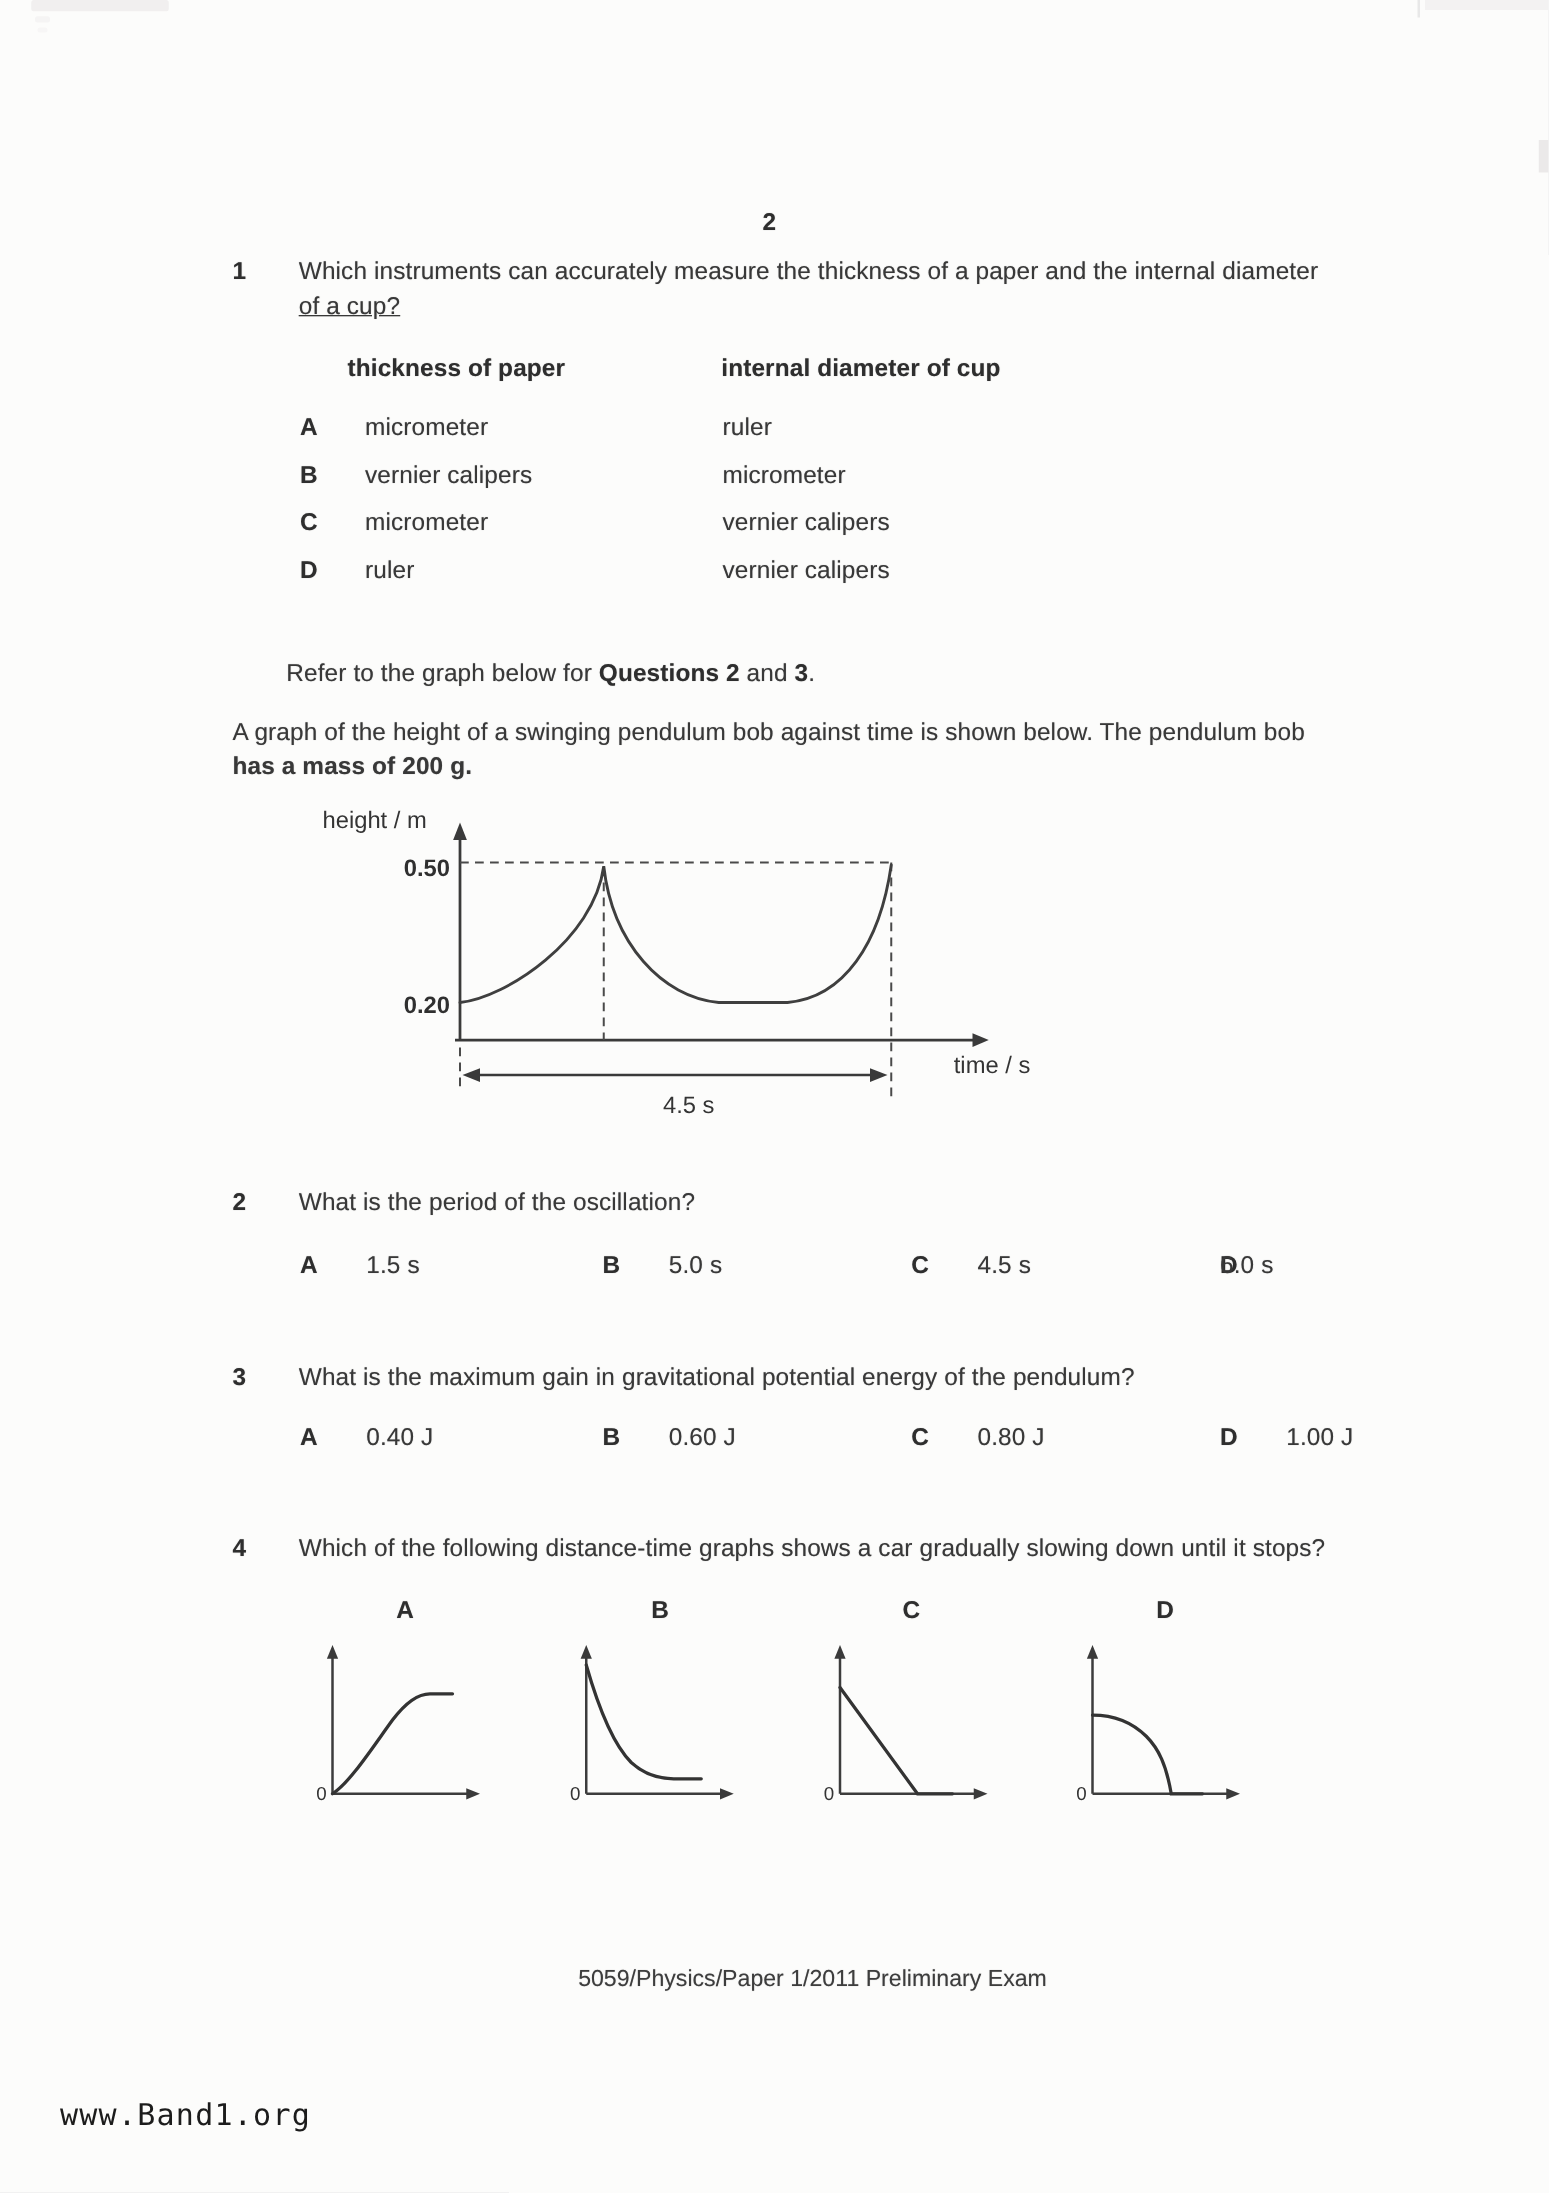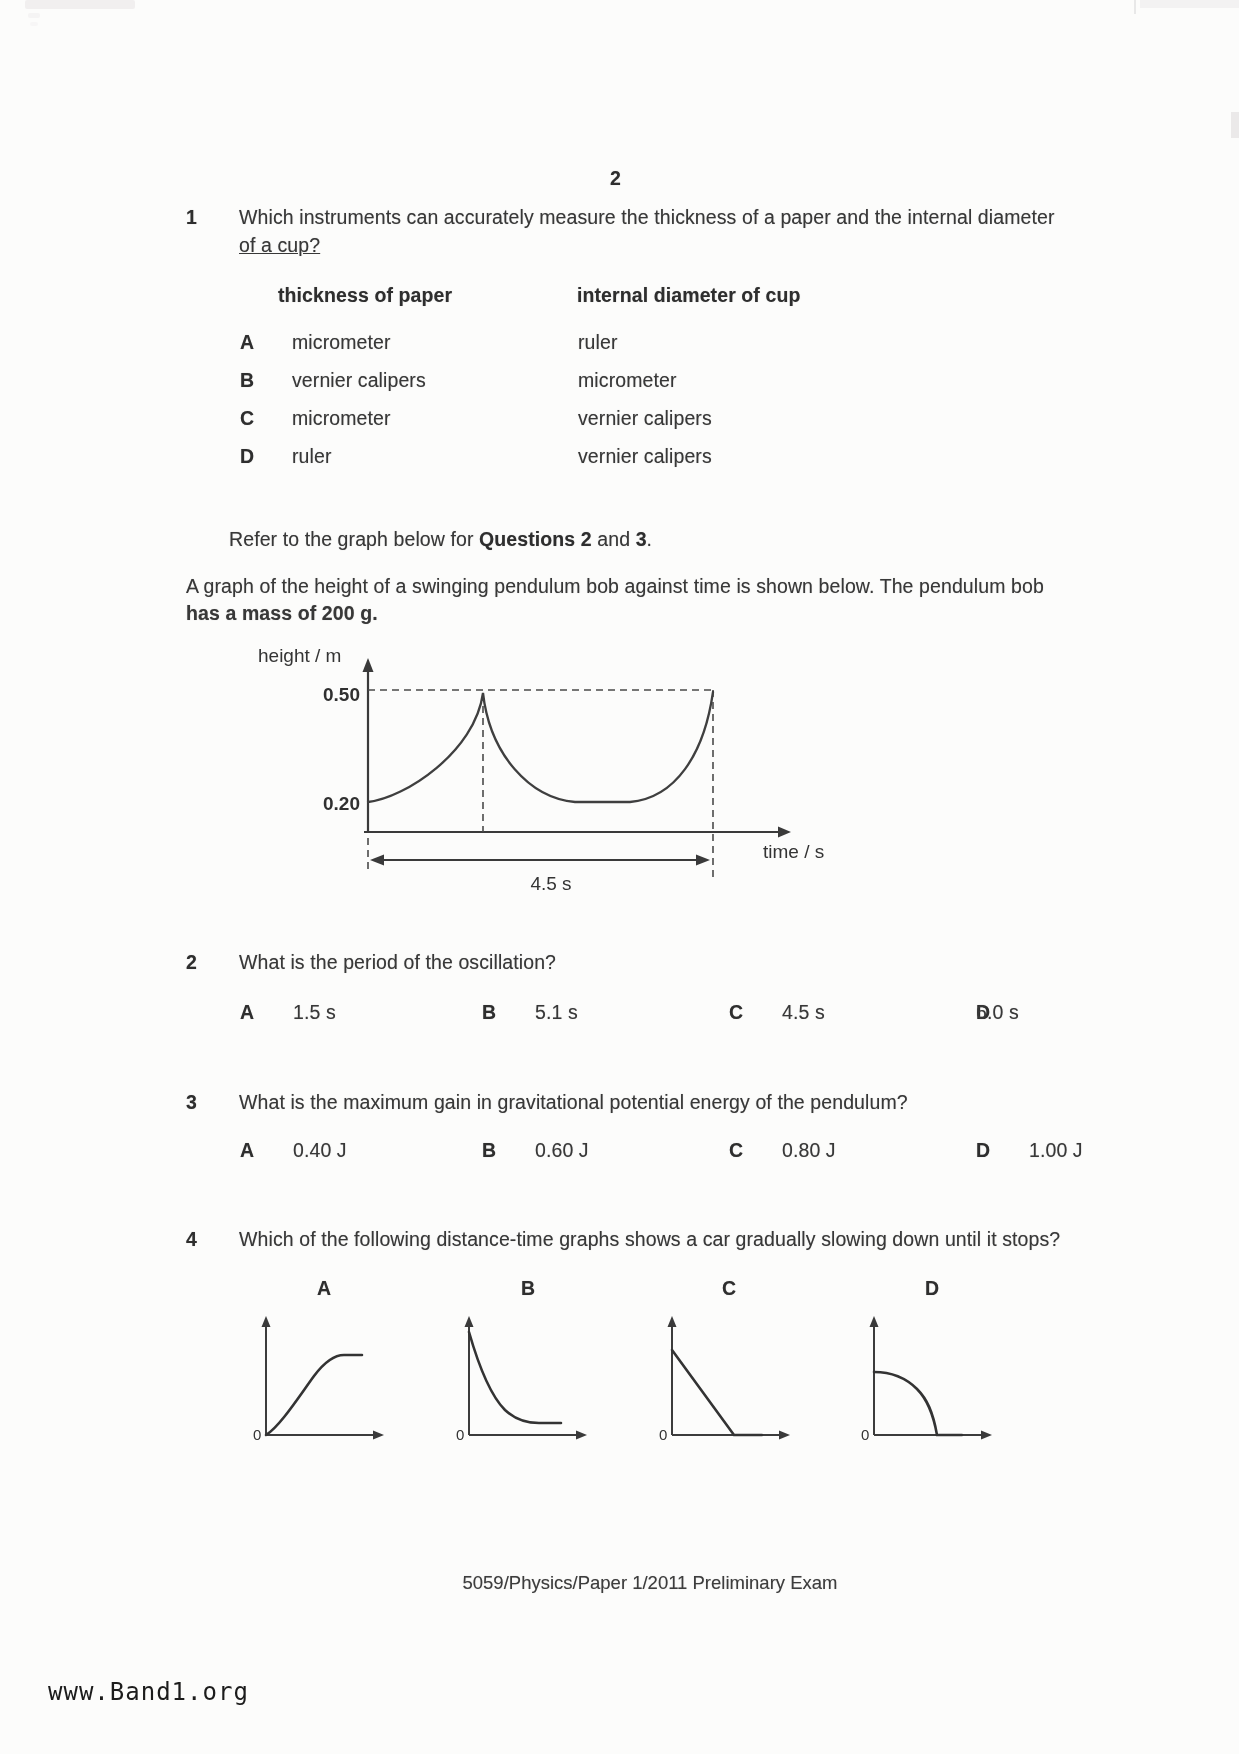--- a/index.html
+++ b/index.html
@@ -114,7 +114,7 @@
   <span class="t optletter" style="left:240px;top:1000px;">A</span>
   <span class="t" style="left:293px;top:1000px;">1.5 s</span>
   <span class="t optletter" style="left:482px;top:1000px;">B</span>
-  <span class="t" style="left:535px;top:1000px;">5.1 s</span>
+  <span class="t" style="left:535px;top:1000px;">5.0 s</span>
   <span class="t optletter" style="left:729px;top:1000px;">C</span>
   <span class="t" style="left:782px;top:1000px;">4.5 s</span>
   <span class="t optletter" style="left:976px;top:1000px;">D</span>

